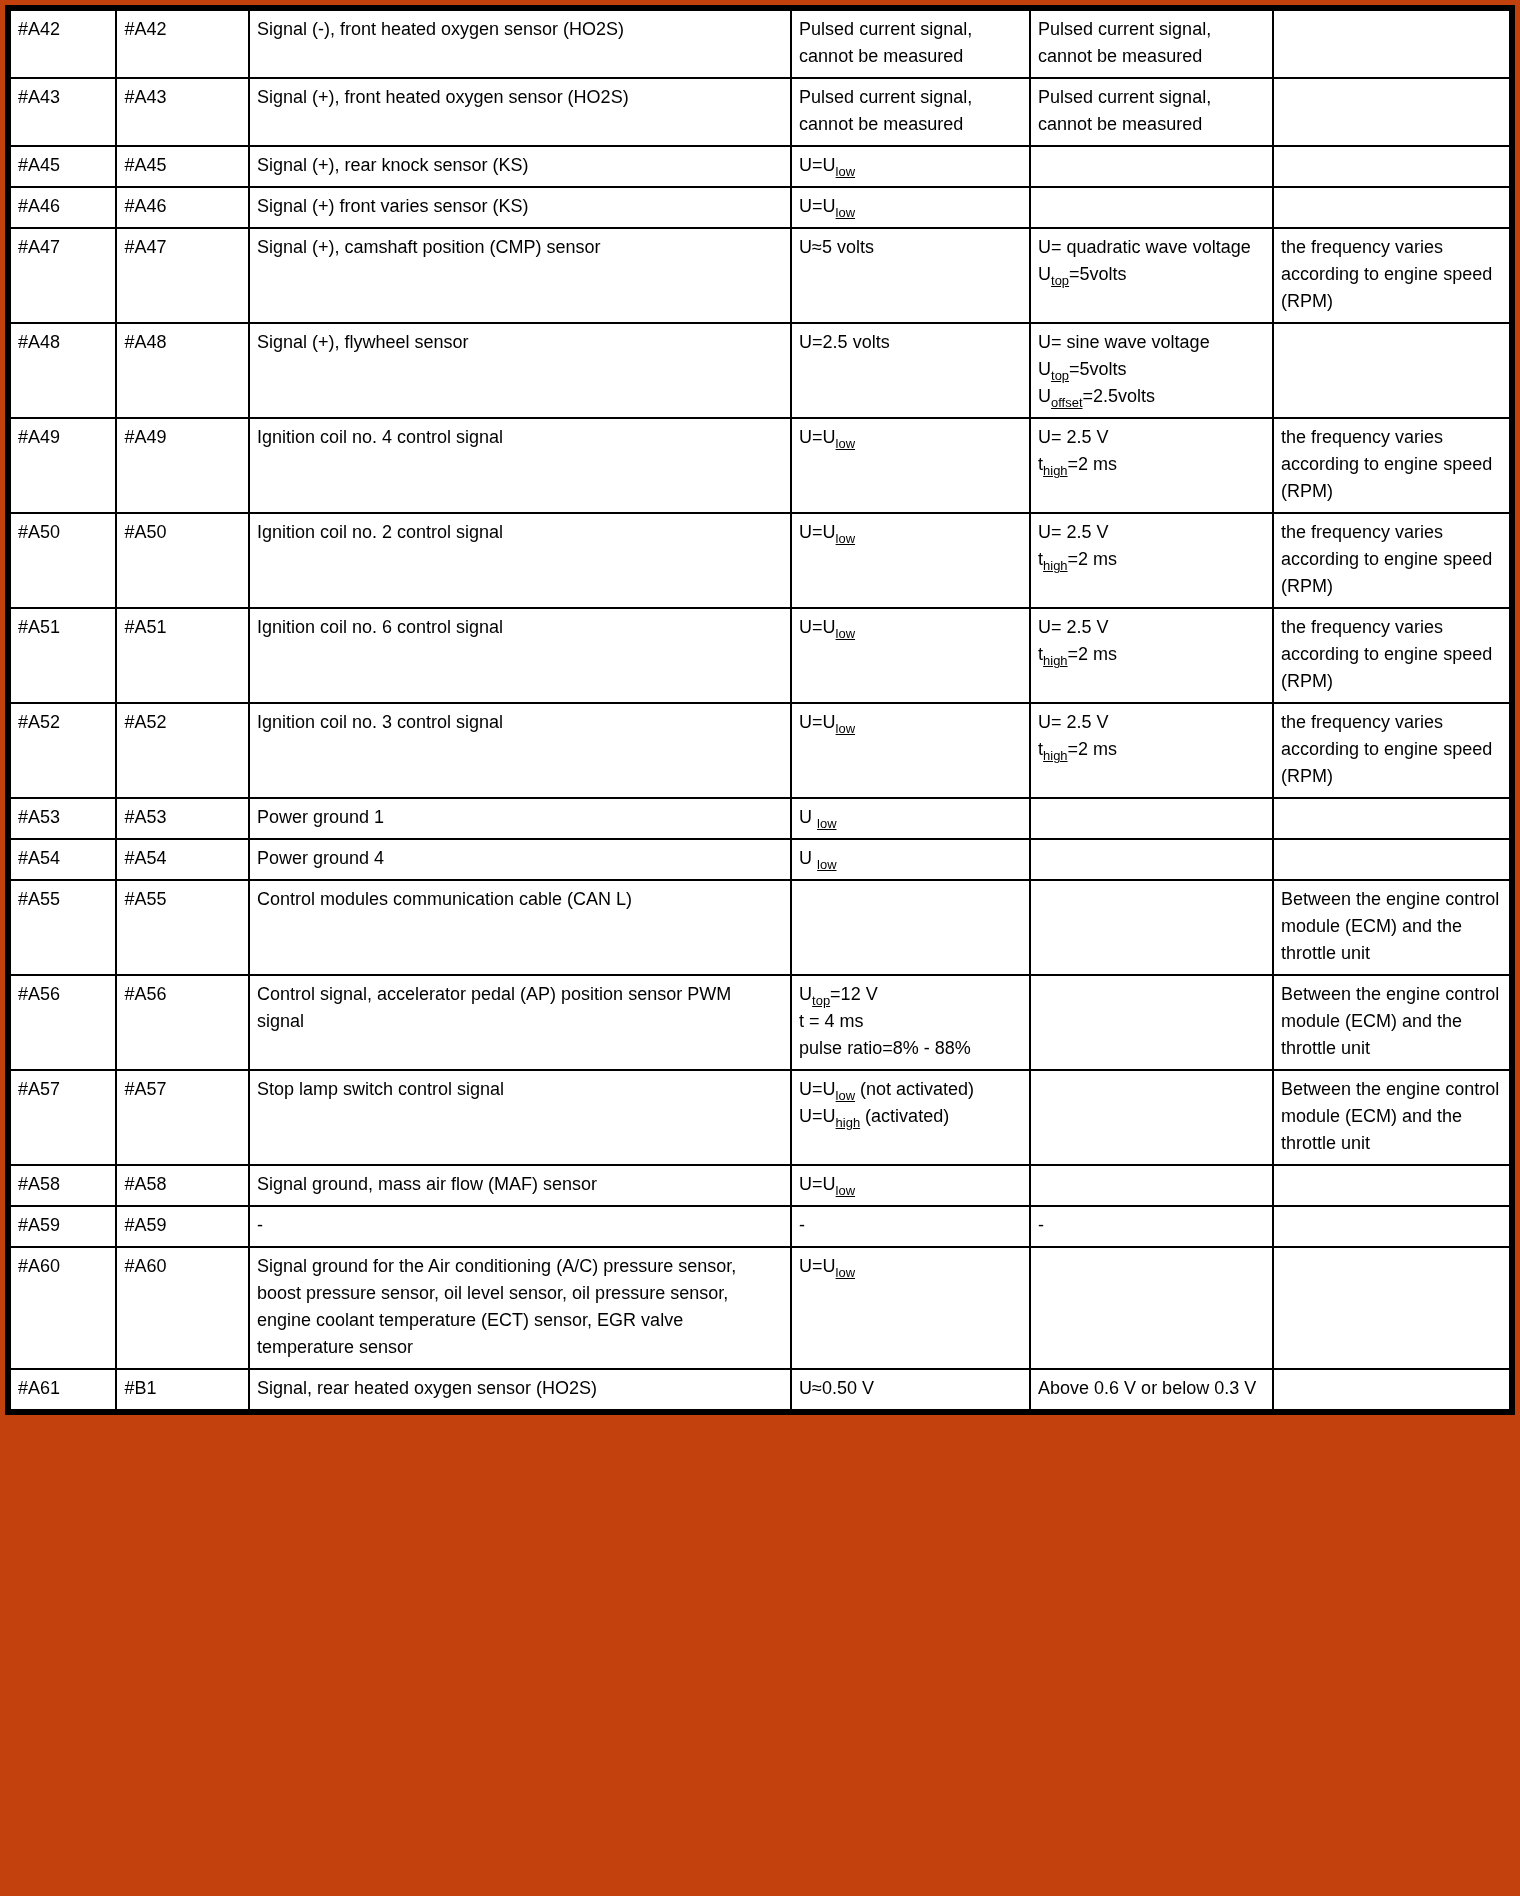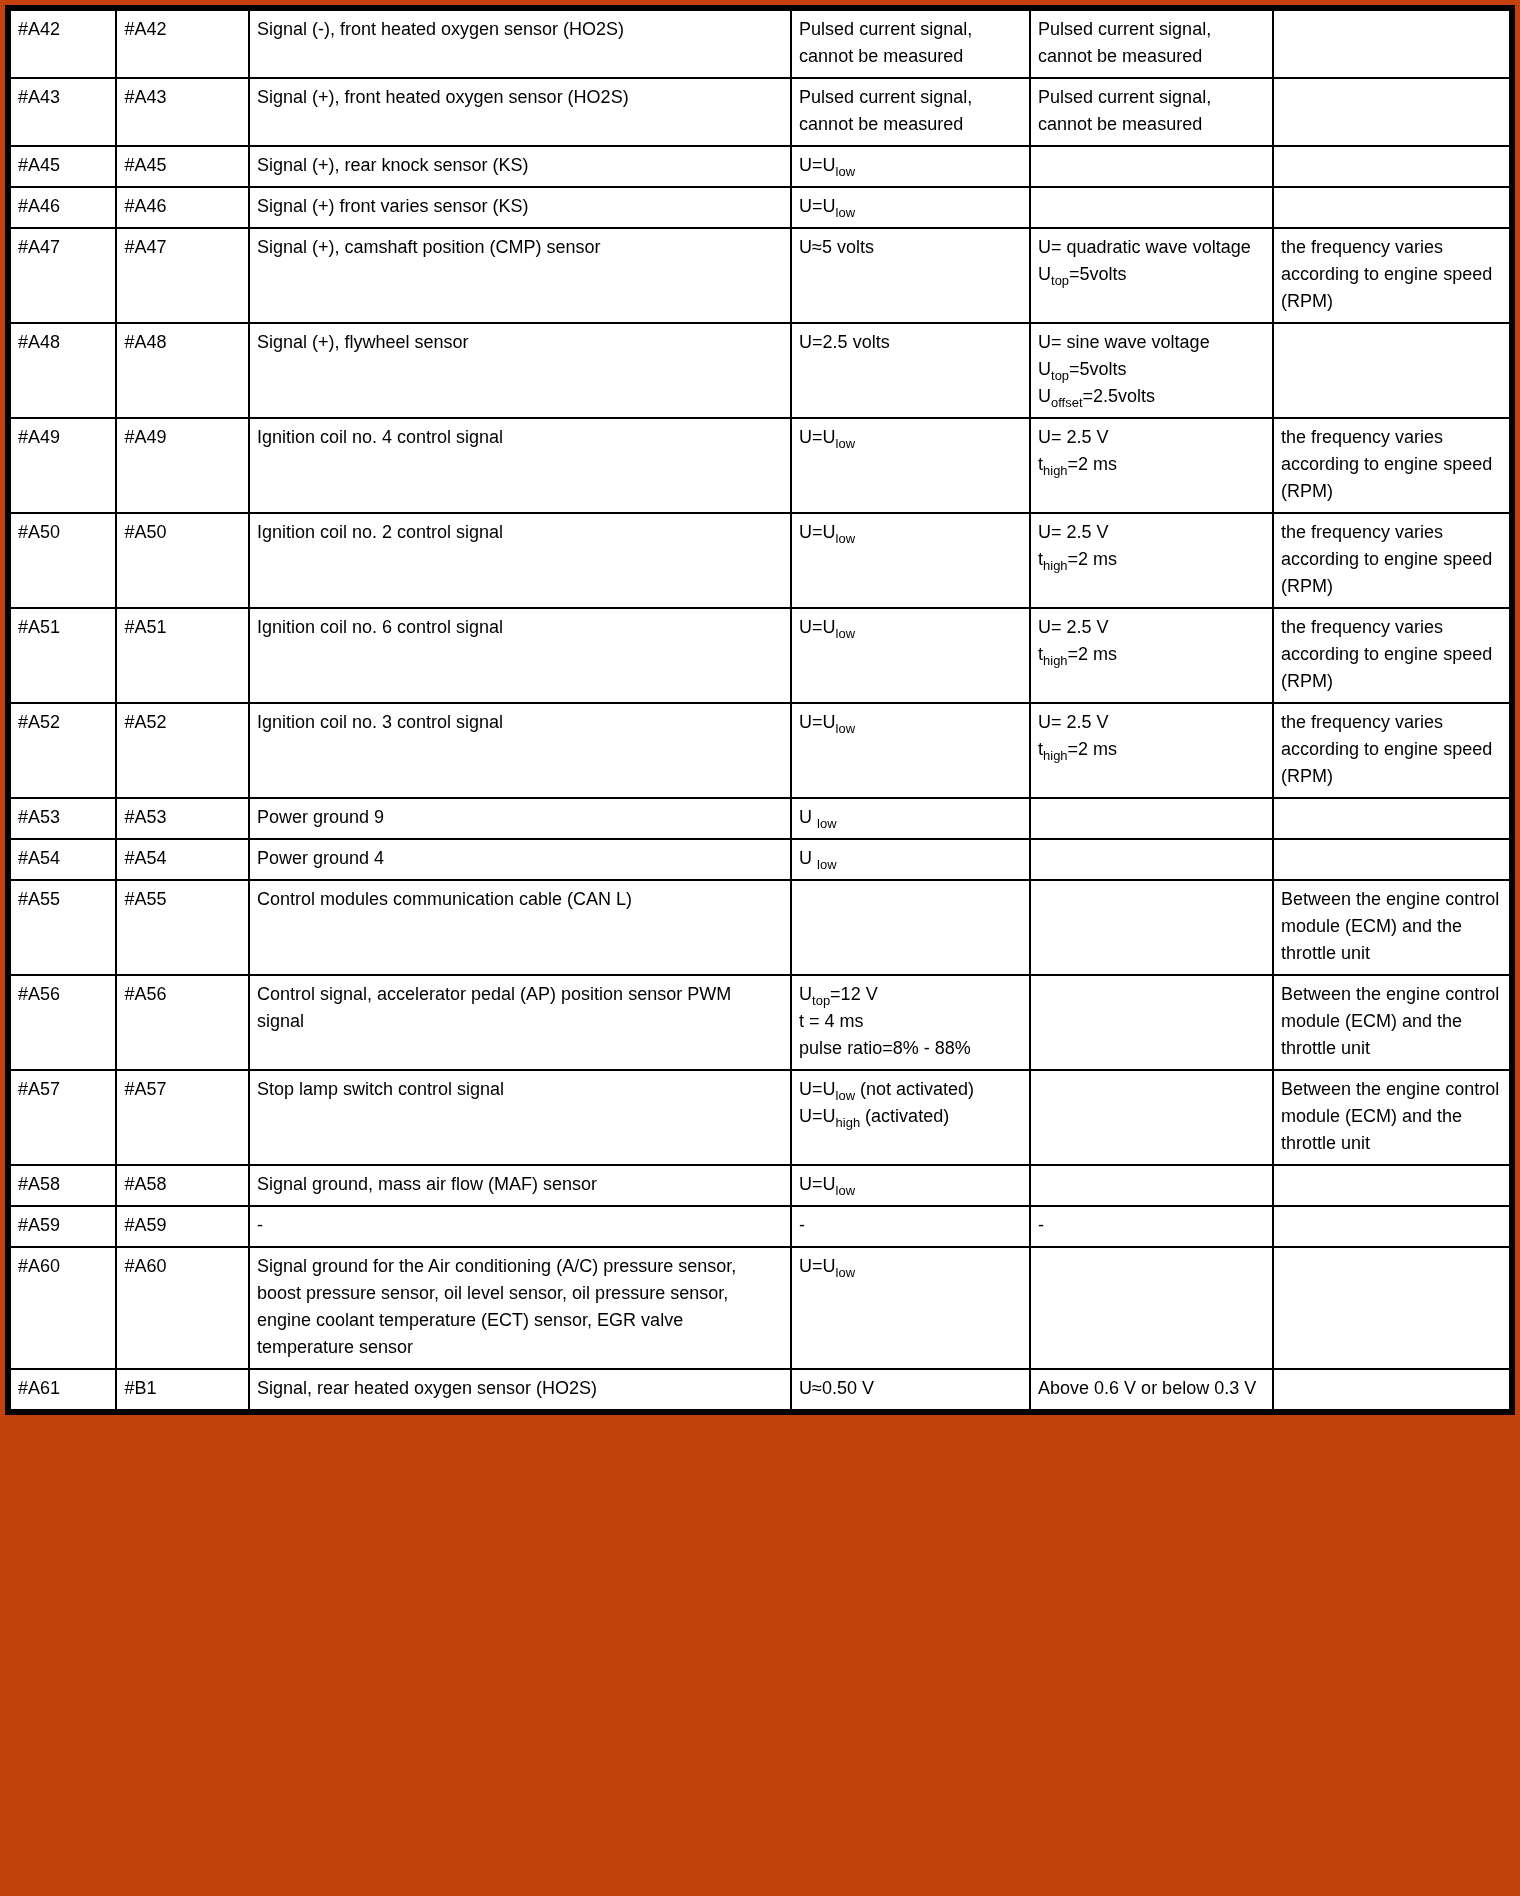--- a/index.html
+++ b/index.html
@@ -39,6 +39,7 @@
   table.pin-table sub {
     font-size: 0.72em;
     line-height: 1;
+    text-decoration: underline;
   }
   col.c-pin        { width: 108px; }
   col.c-pin_alt    { width: 132px; }

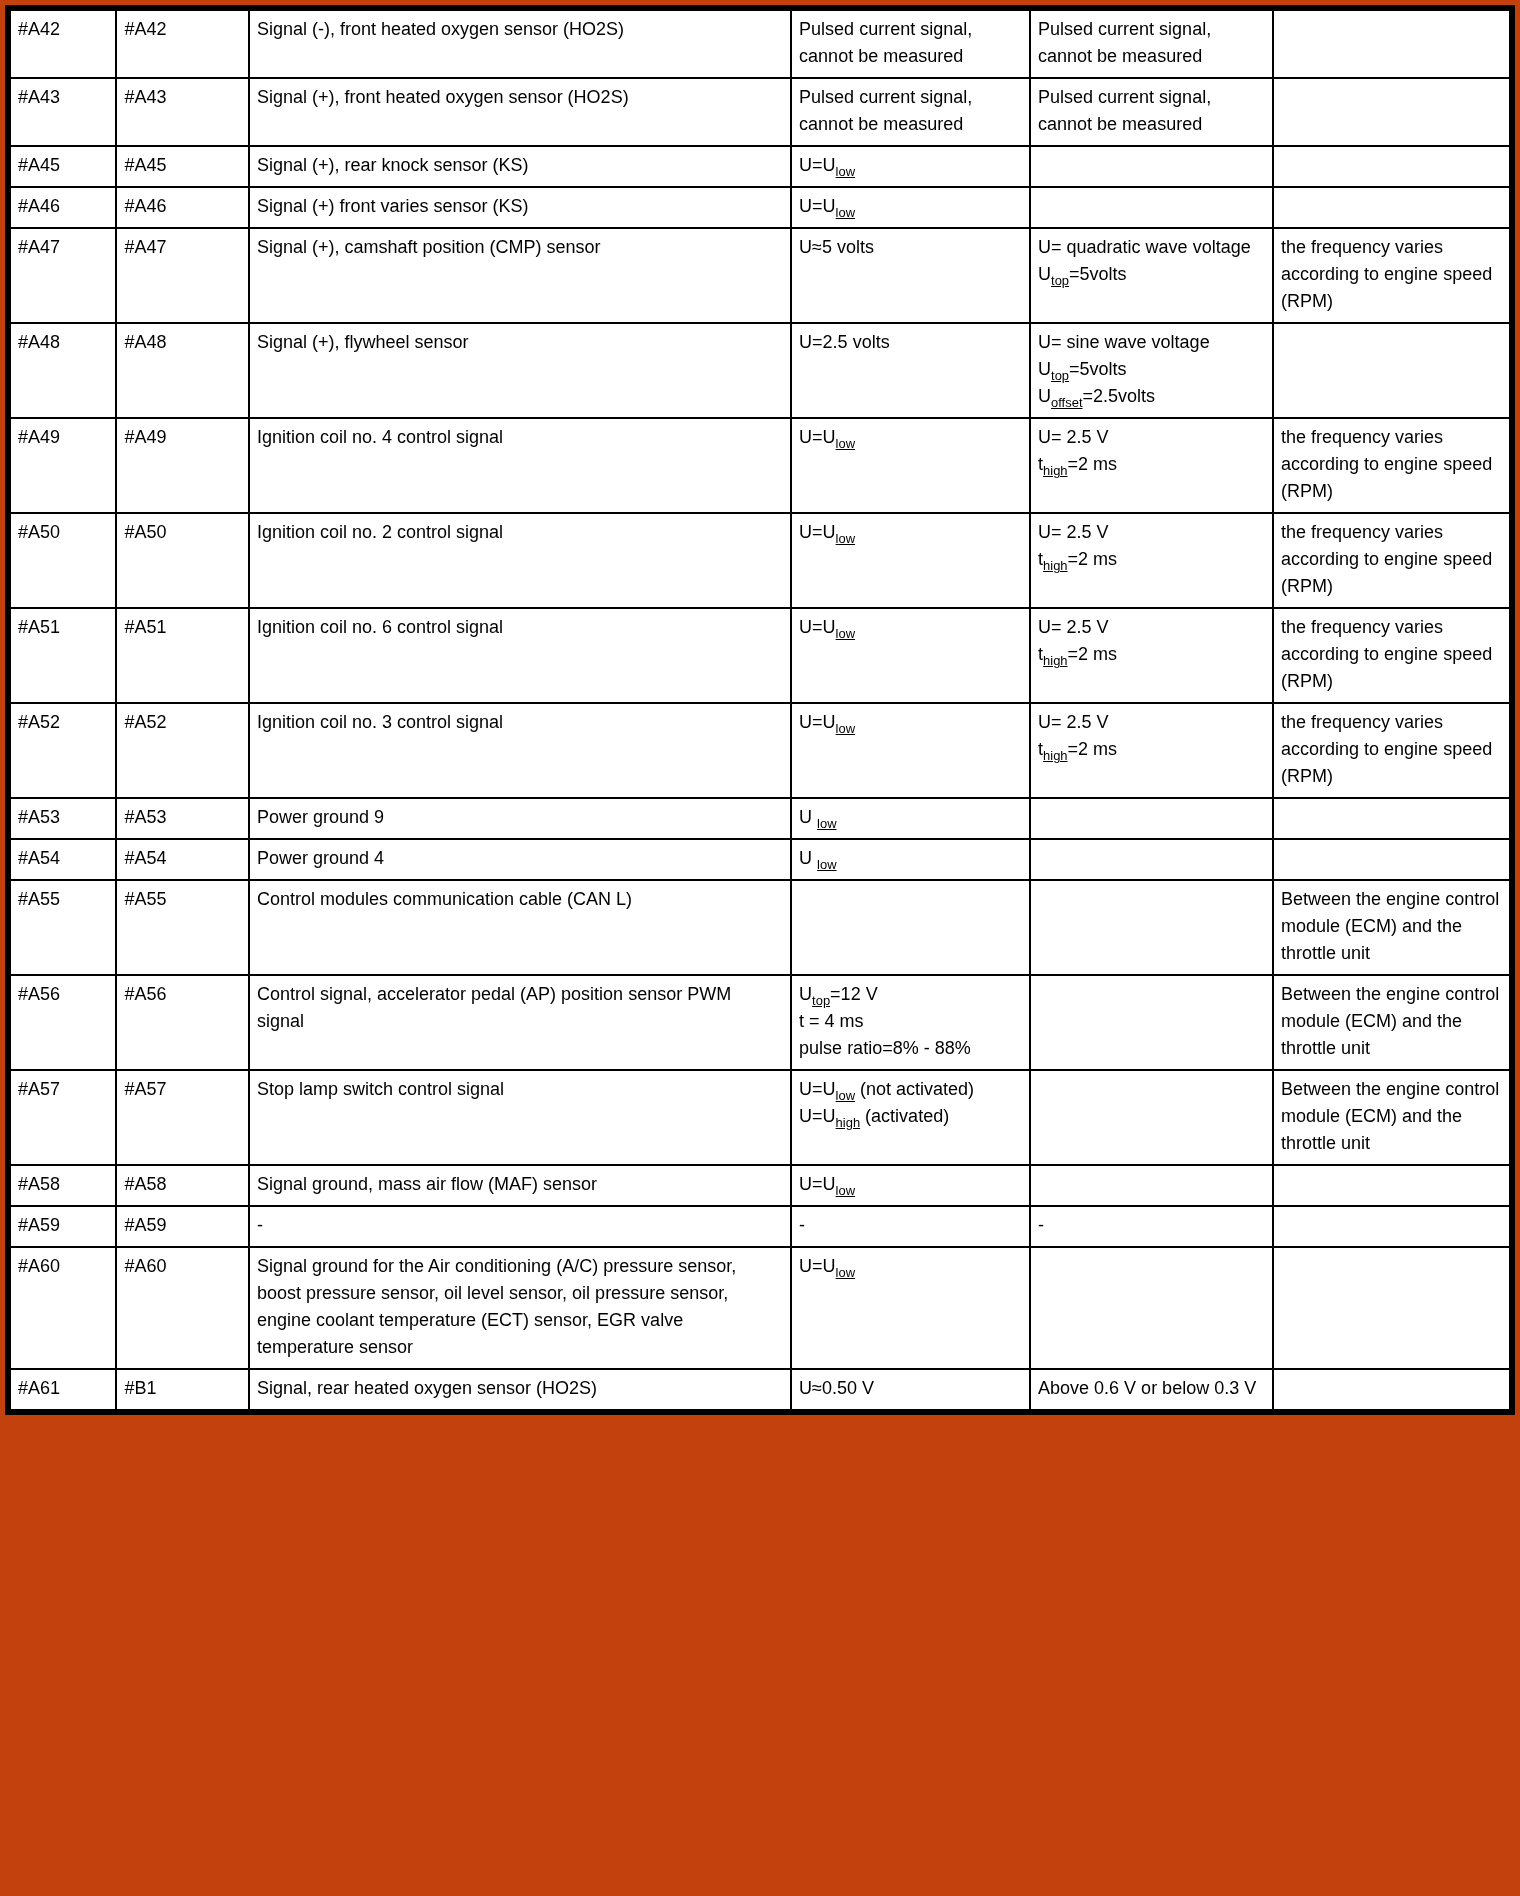--- a/index.html
+++ b/index.html
@@ -152,7 +152,7 @@
         <tr>
           <td class="c-pin">#A53</td>
           <td class="c-pin_alt">#A53</td>
-          <td class="c-description">Power ground 9</td>
+          <td class="c-description">Power ground 1</td>
           <td class="c-signal">U <sub>low</sub></td>
           <td class="c-reference"></td>
           <td class="c-note"></td>

